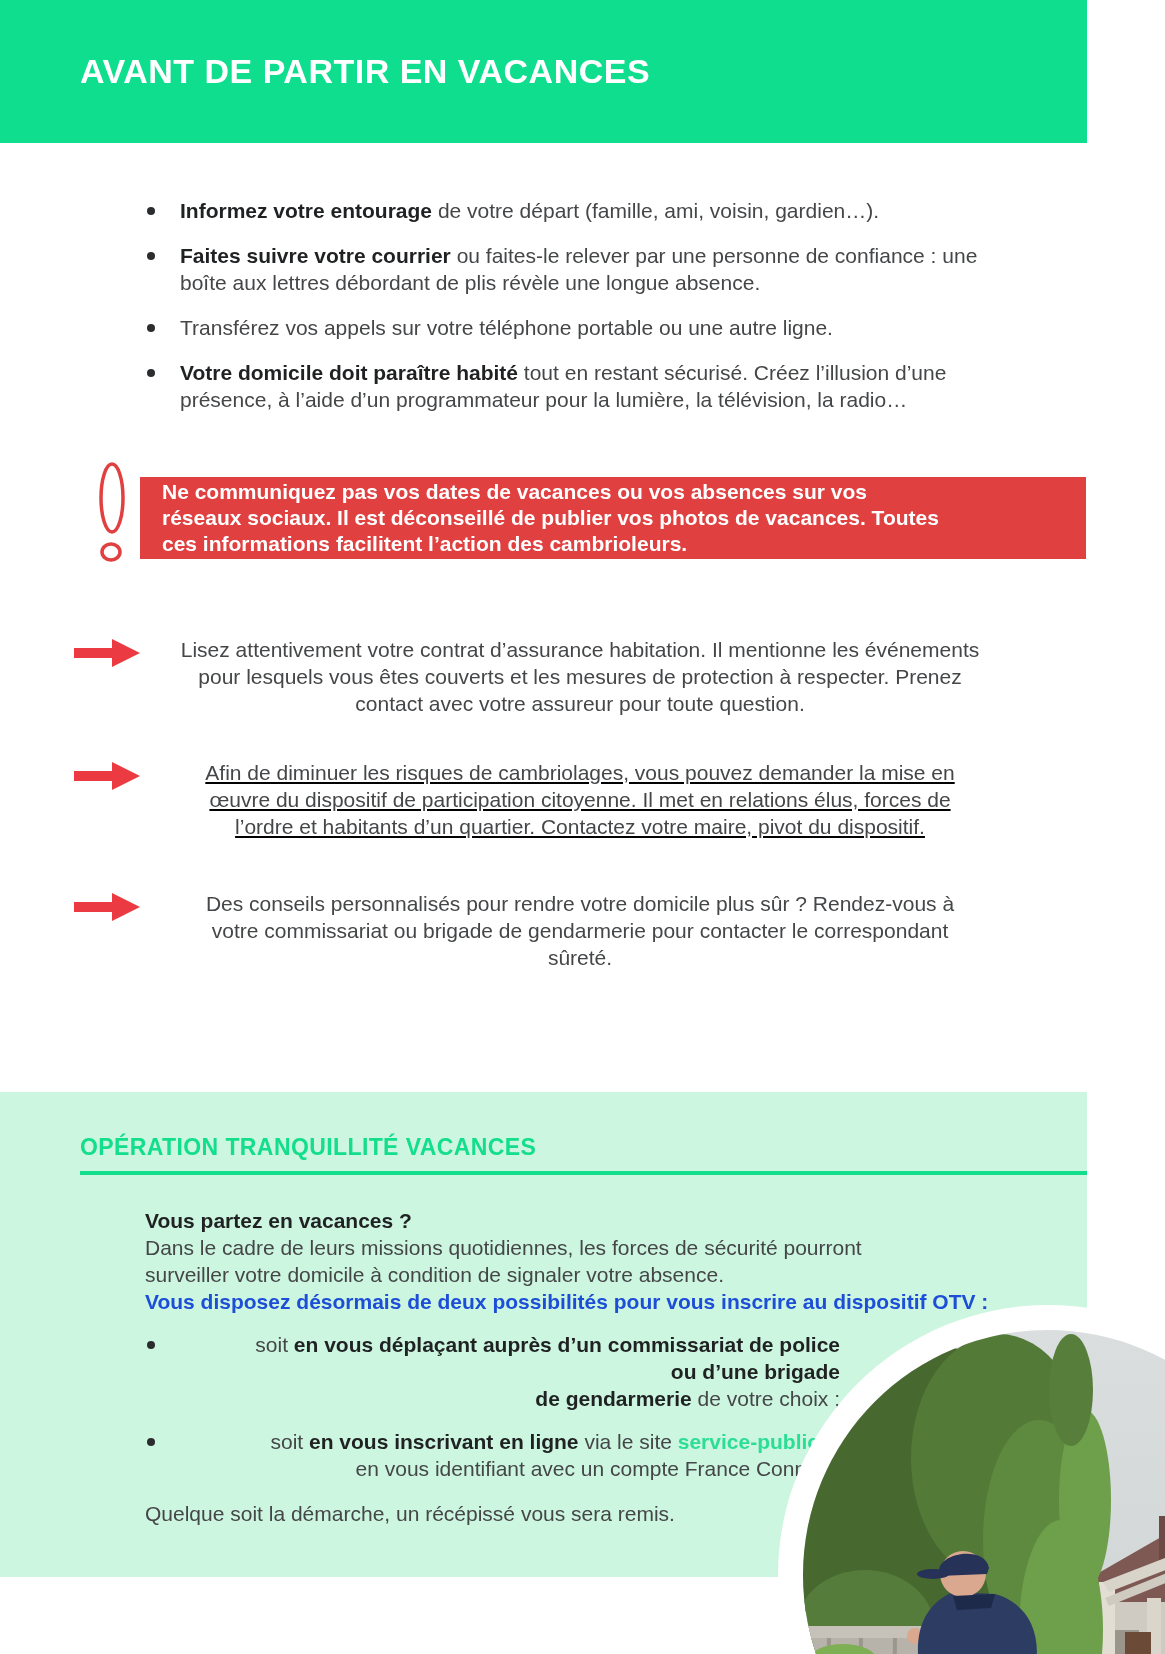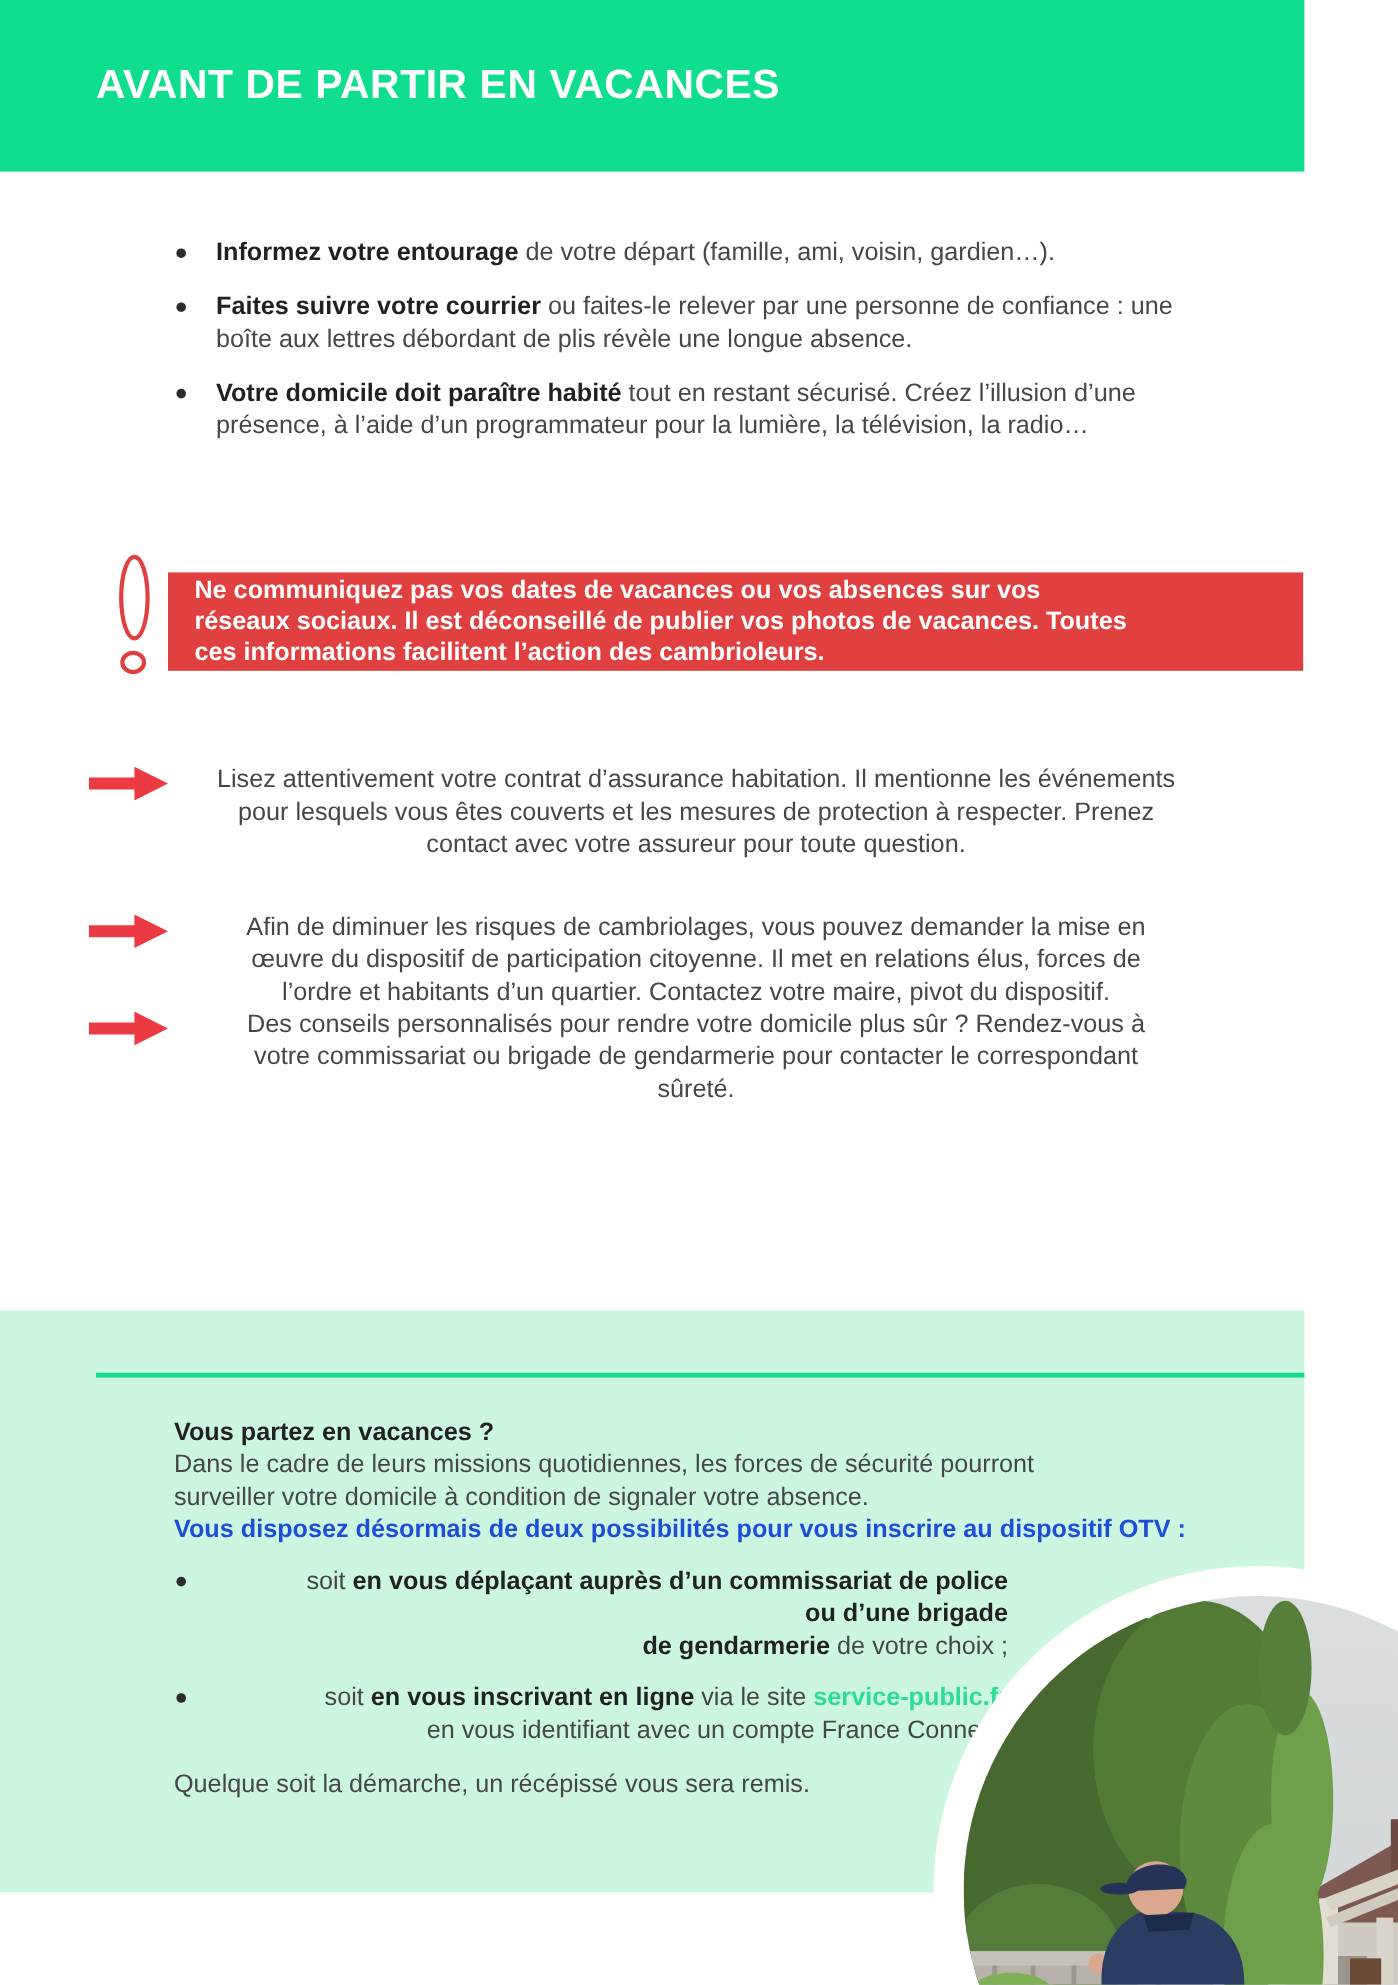--- a/index.html
+++ b/index.html
@@ -68,6 +68,10 @@
     <div class="tip">
       <span class="dot"></span>
       <span class="b">Faites suivre votre courrier</span><span> ou faites-le relever par une personne de confiance : une boîte aux lettres débordant de plis révèle une longue absence.</span>
+    </div>
+    <div class="tip">
+      <span class="dot"></span>
+      <span class="b"></span><span>Transférez vos appels sur votre téléphone portable ou une autre ligne.</span>
     </div>
     <div class="tip">
       <span class="dot"></span>

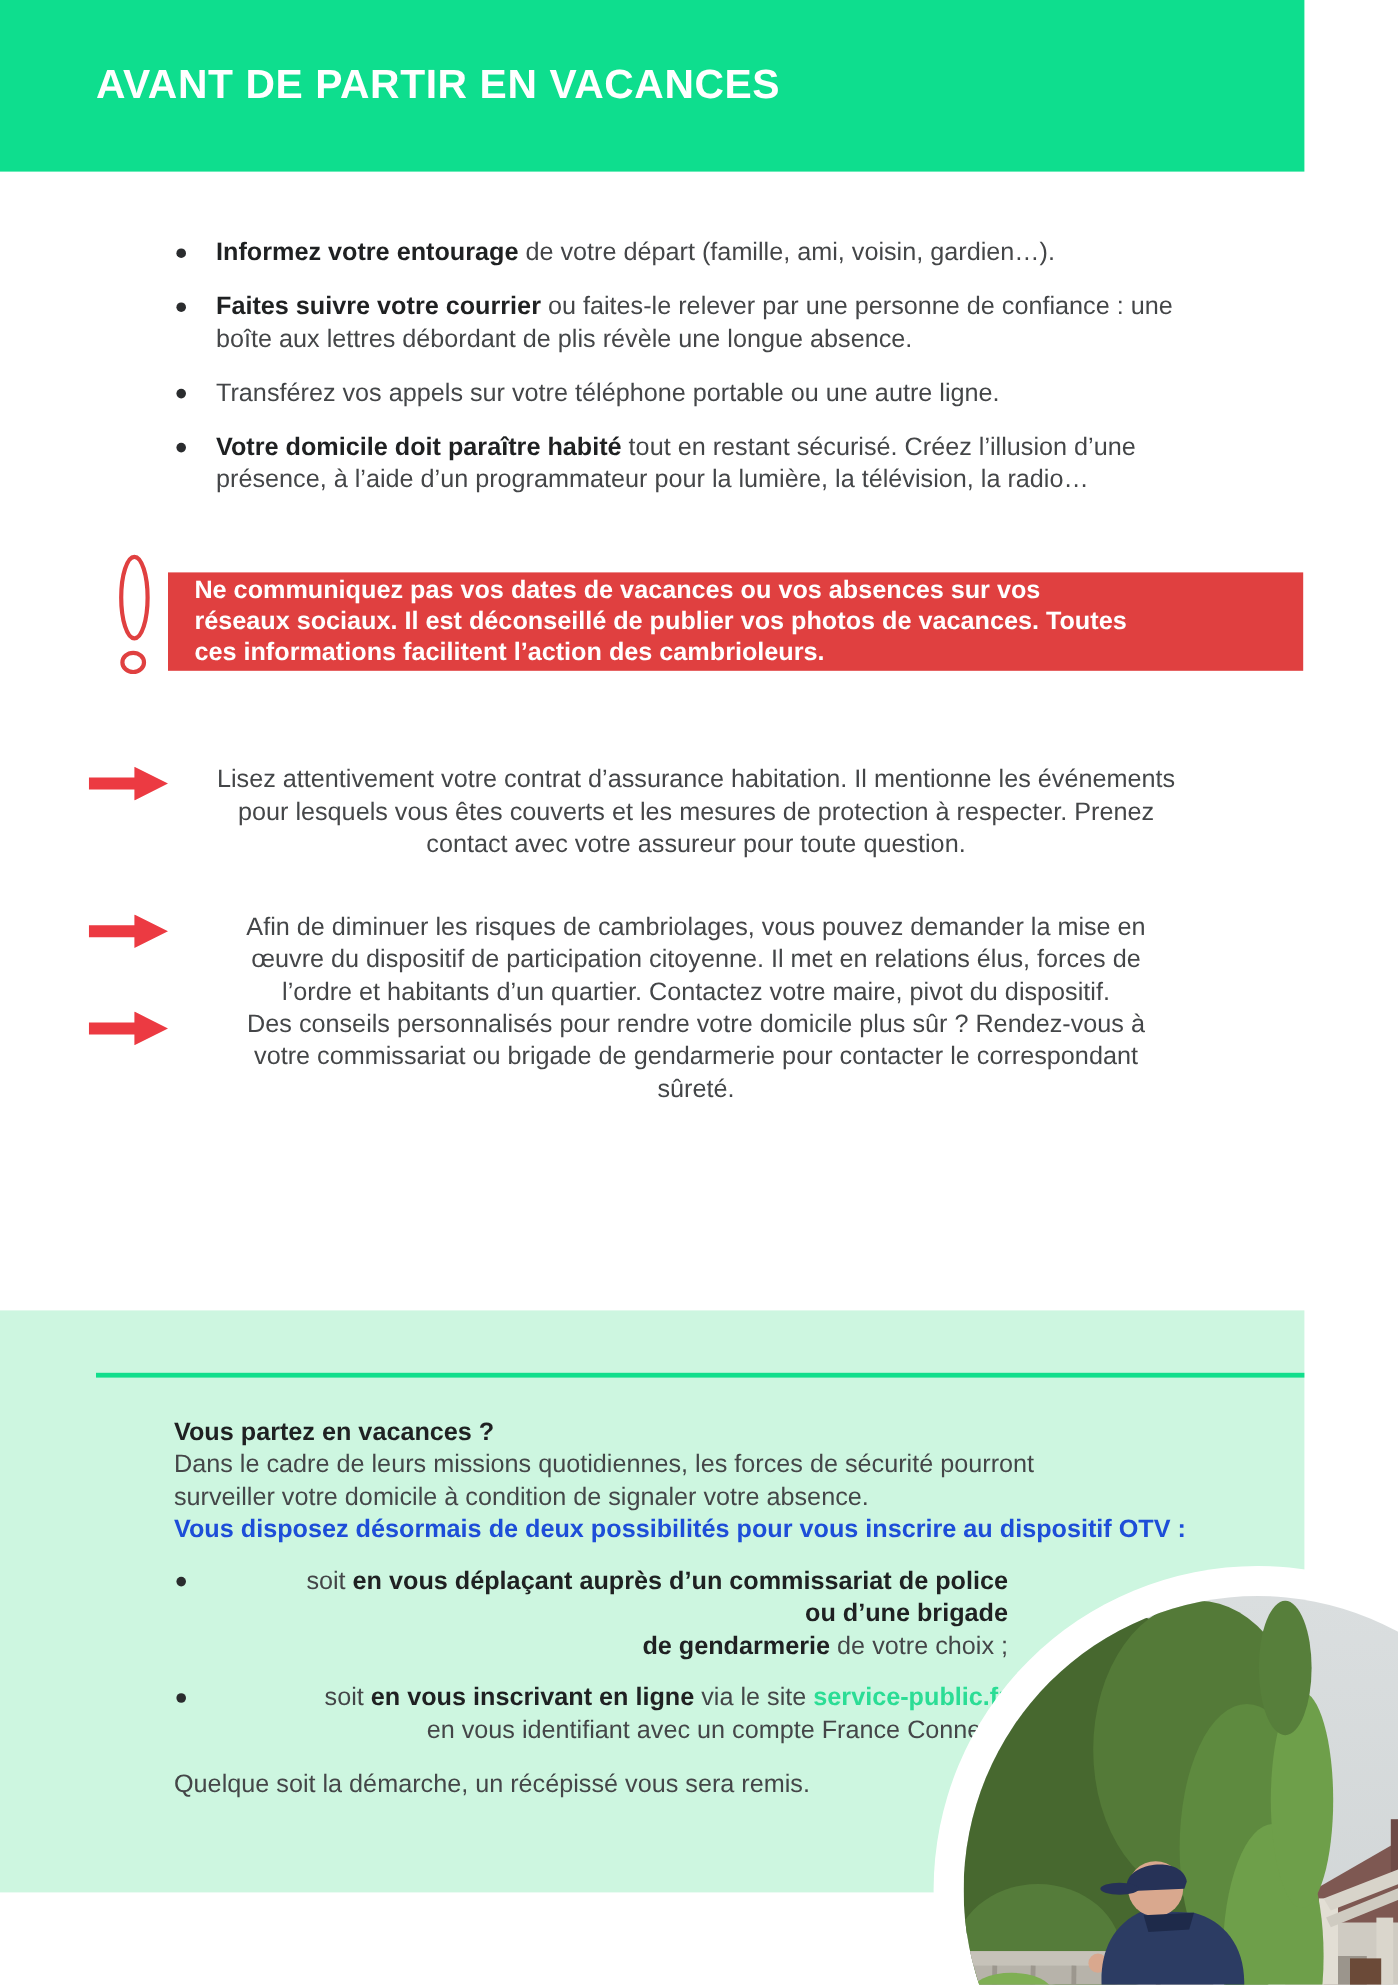--- a/index.html
+++ b/index.html
@@ -28,7 +28,7 @@
   .advice{position:absolute;left:74px;top:636px;width:980px;text-align:center;}
   .advice-item{display:flex;align-items:flex-start;}
   .advice-item.m1{margin-bottom:42px;}
-  .advice-item.m2{}
+  .advice-item.m2{margin-bottom:50px;text-decoration:underline;}
   .arrow{flex:0 0 66px;margin-top:3px;margin-right:40px;}
   .advice-text{font-size:21px;line-height:27px;color:#444648;max-width:800px;margin:0;}
 

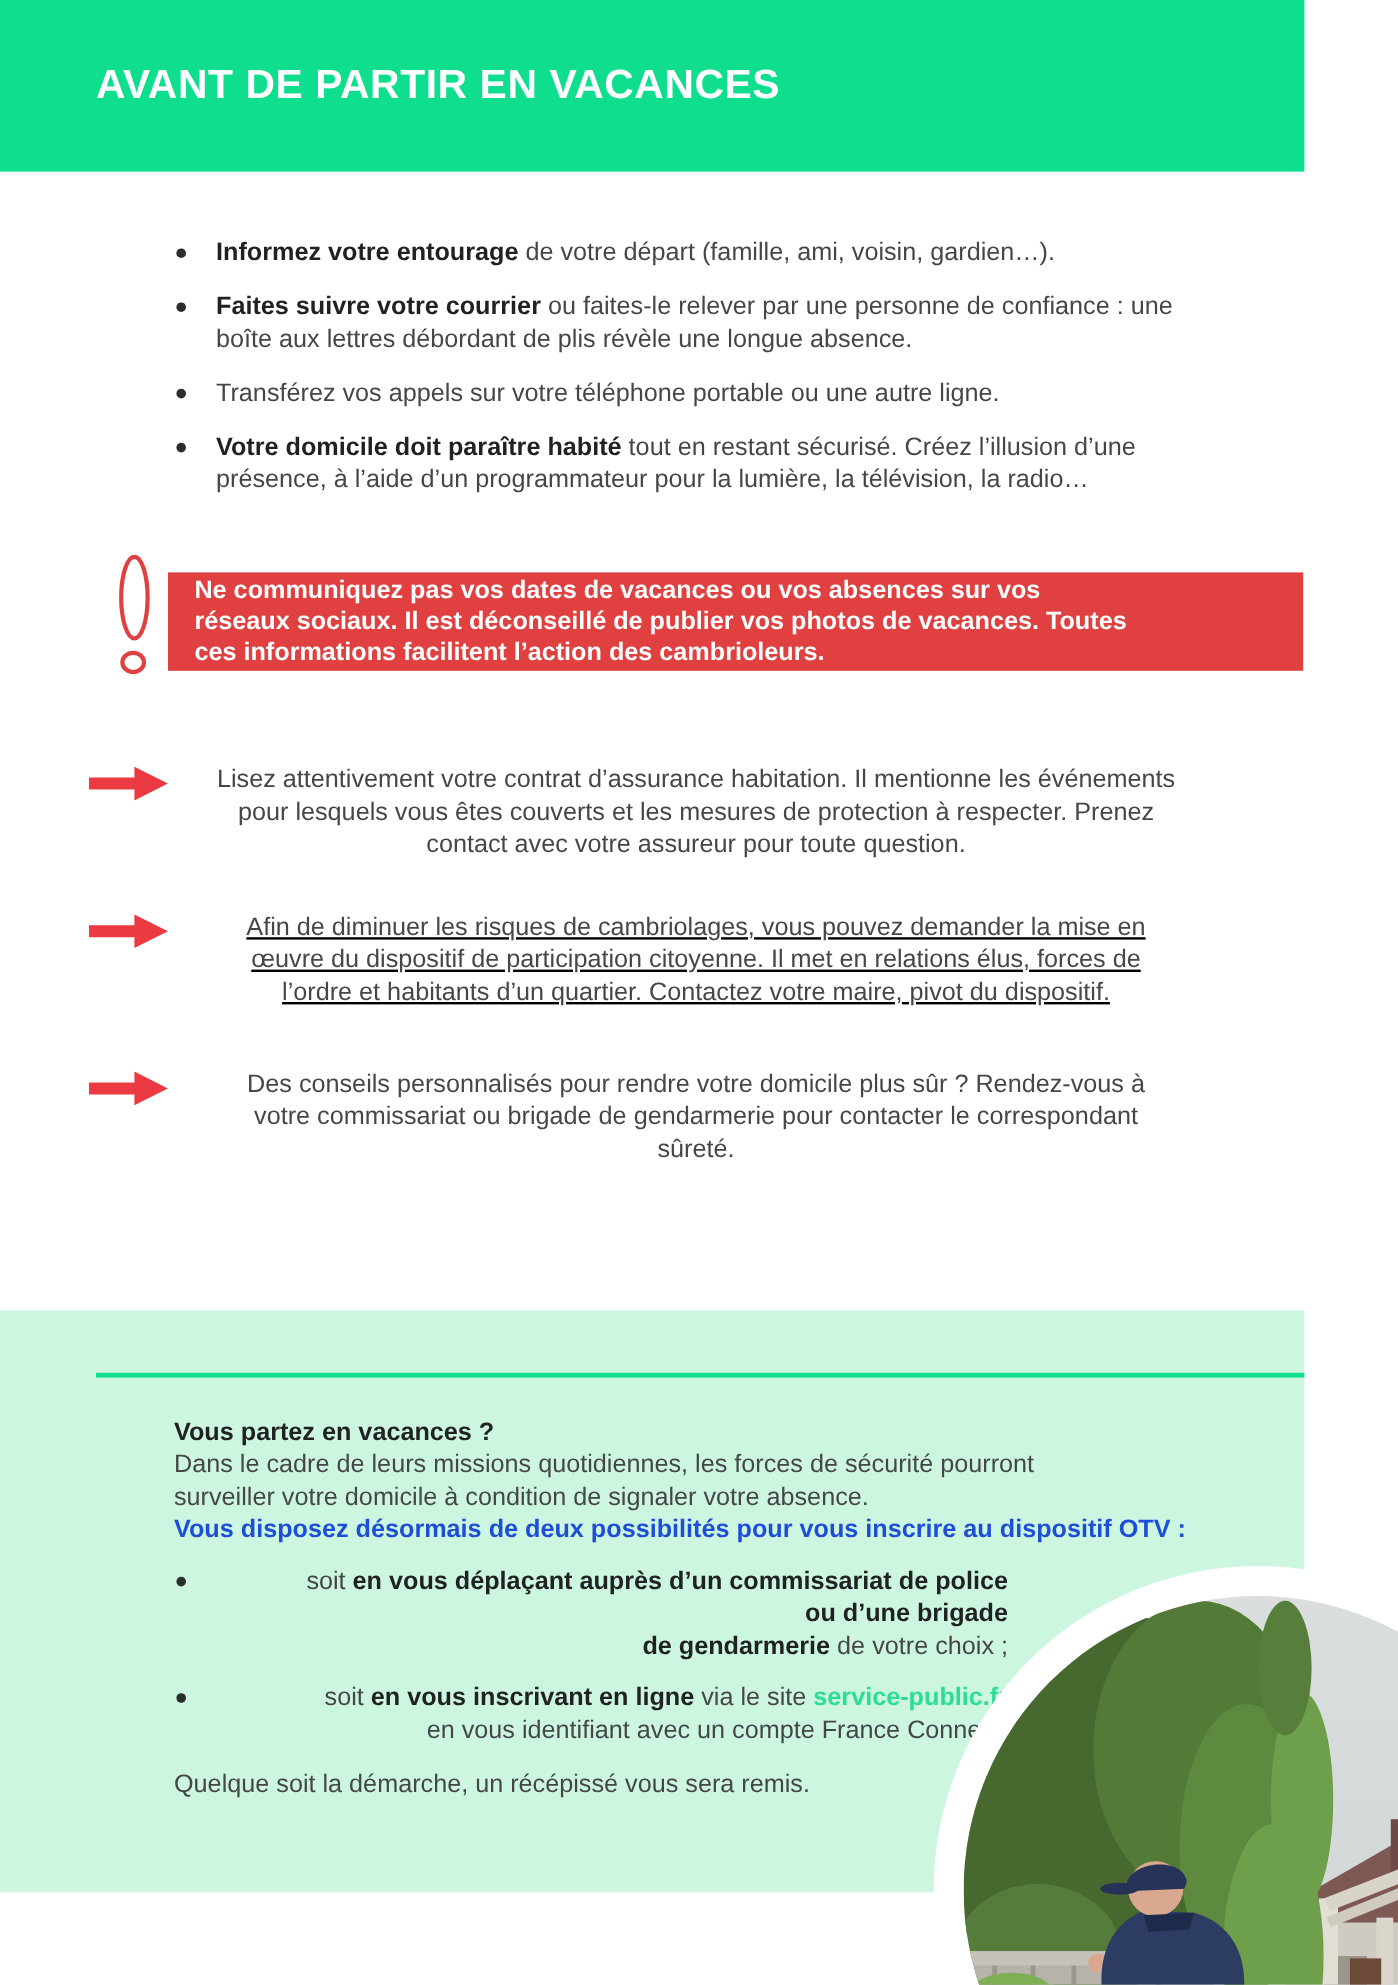--- a/index.html
+++ b/index.html
@@ -118,6 +118,7 @@
   </div>
 
   <div class="otv">
+    <h2 class="otv-title">OPÉRATION TRANQUILLITÉ VACANCES</h2>
     <div class="otv-rule"></div>
 
     <div class="otv-body">

